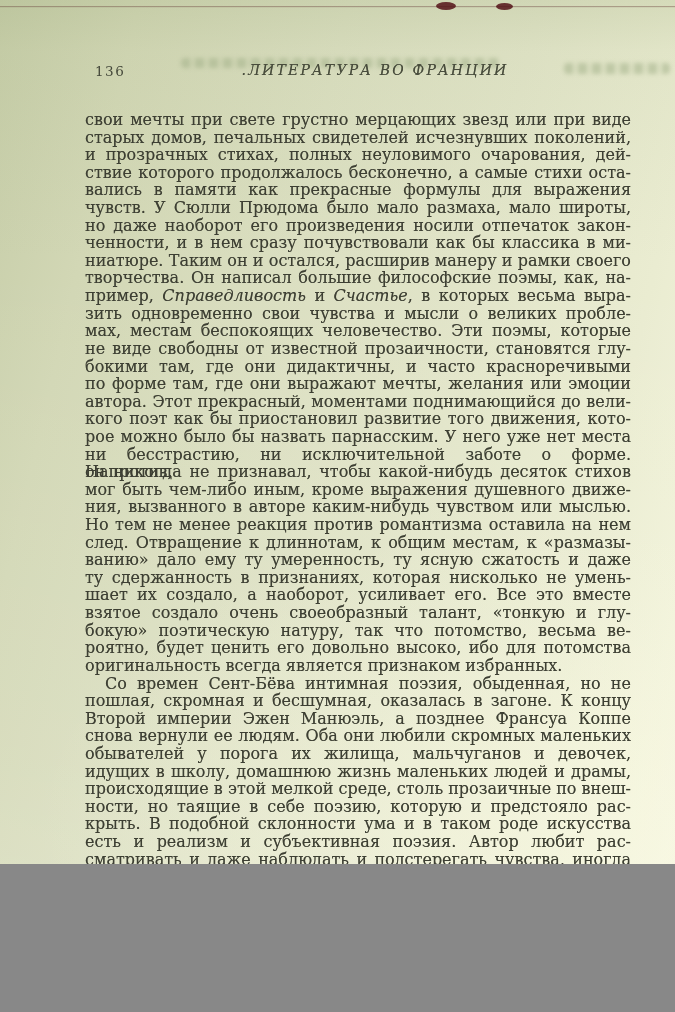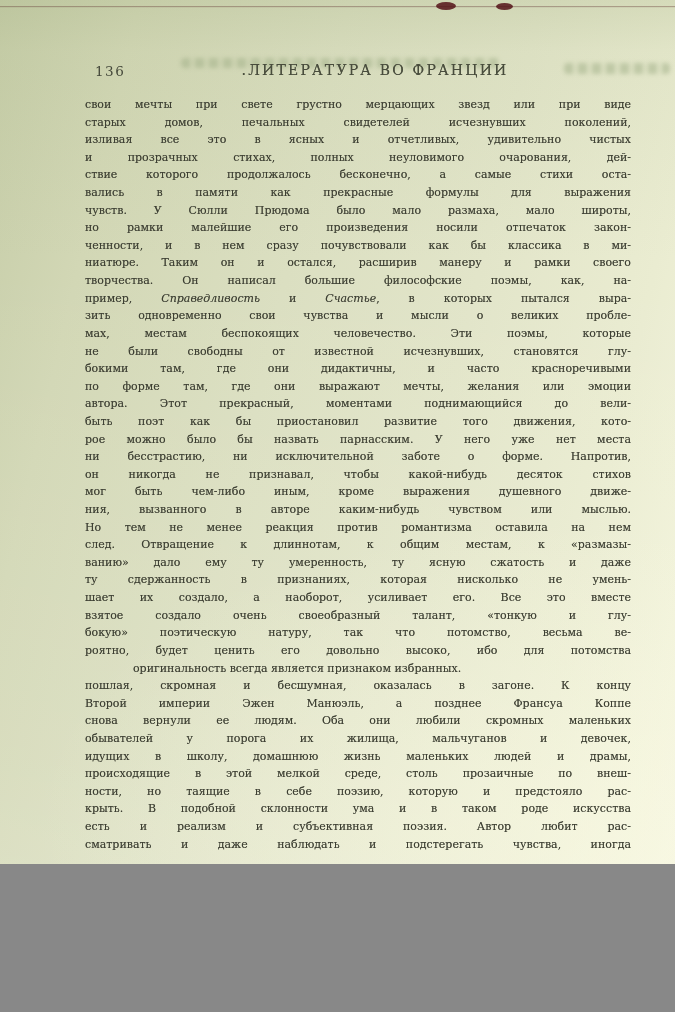--- a/index.html
+++ b/index.html
@@ -57,7 +57,7 @@
   }
   .running-head {
     display: block; text-align: center; padding-left: 34px;
-    font-size: 14px; letter-spacing: 2.2px;
+    font-style: italic; font-size: 14px; letter-spacing: 2.2px;
     color: #484c3c; text-shadow: 0 0 0.5px rgba(70,75,58,0.7);
     white-space: nowrap;
   }

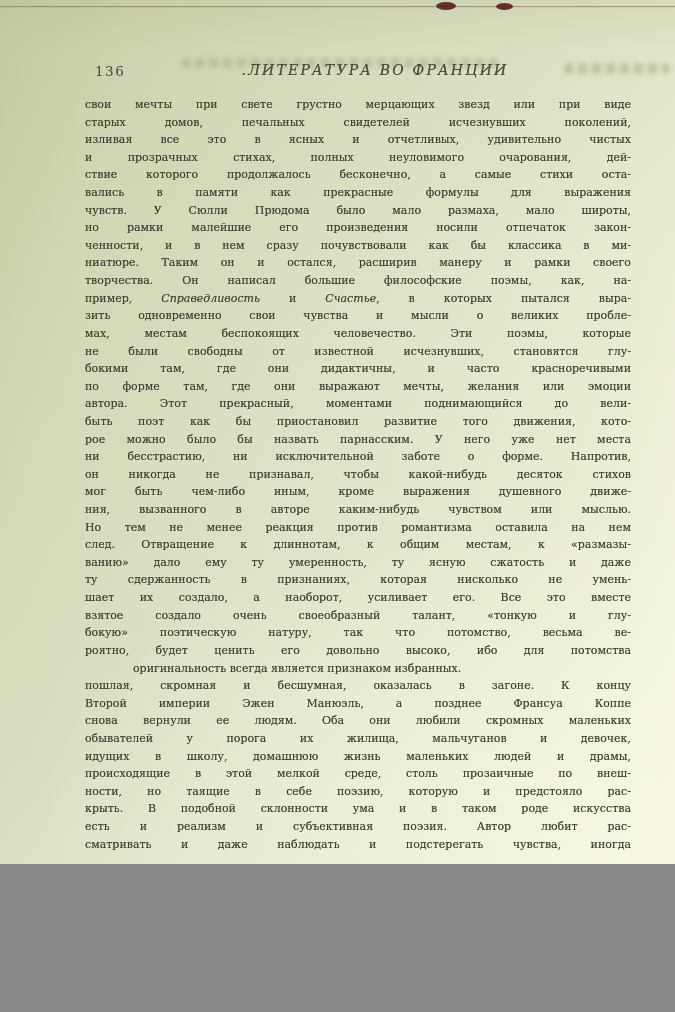--- a/index.html
+++ b/index.html
@@ -63,8 +63,8 @@
   }
   
   .text-block {
-    position: absolute; left: 85px; top: 96px; width: 546px;
-    font-size: 11px; line-height: 17.62px; color: #3d3f33;
+    position: absolute; left: 85px; top: 111px; width: 546px;
+    font-size: 16px; line-height: 17.62px; color: #3d3f33;
     text-shadow: 0 0 0.4px rgba(60,62,50,0.55);
   }
   .line {

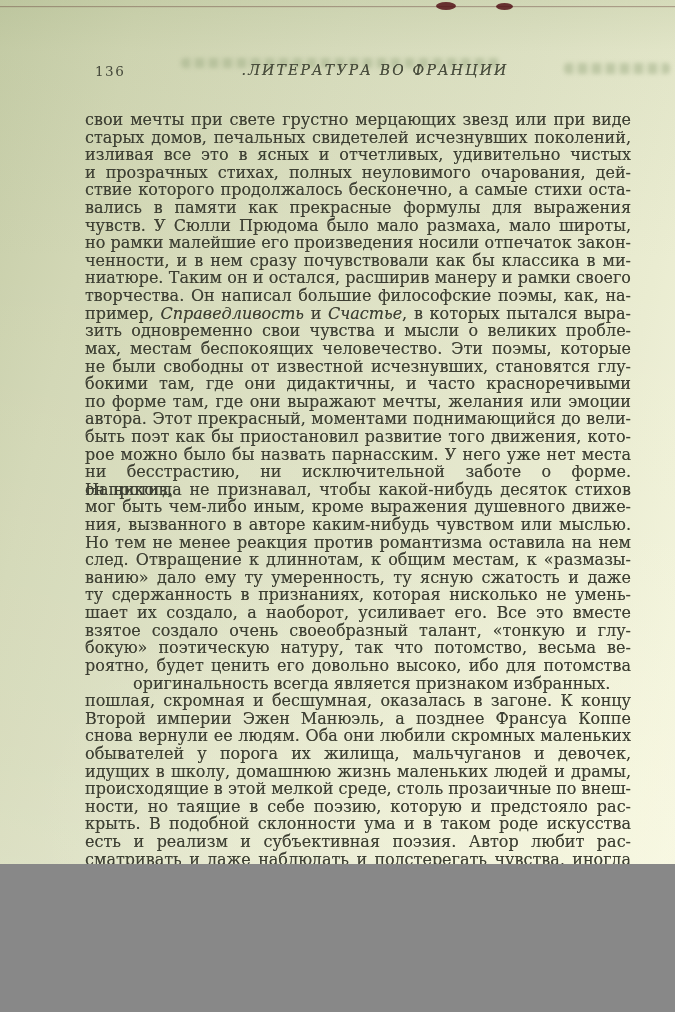--- a/index.html
+++ b/index.html
@@ -96,7 +96,6 @@
   <div class="text-block" id="text-block">
       <div class="line"><span>свои мечты при свете грустно мерцающих звезд или при виде</span></div>
       <div class="line"><span>старых домов, печальных свидетелей исчезнувших поколений,</span></div>
-      <div class="line"><span>изливая все это в ясных и отчетливых, удивительно чистых</span></div>
       <div class="line"><span>и прозрачных стихах, полных неуловимого очарования, дей-</span></div>
       <div class="line"><span>ствие которого продолжалось бесконечно, а самые стихи оста-</span></div>
       <div class="line"><span>вались в памяти как прекрасные формулы для выражения</span></div>

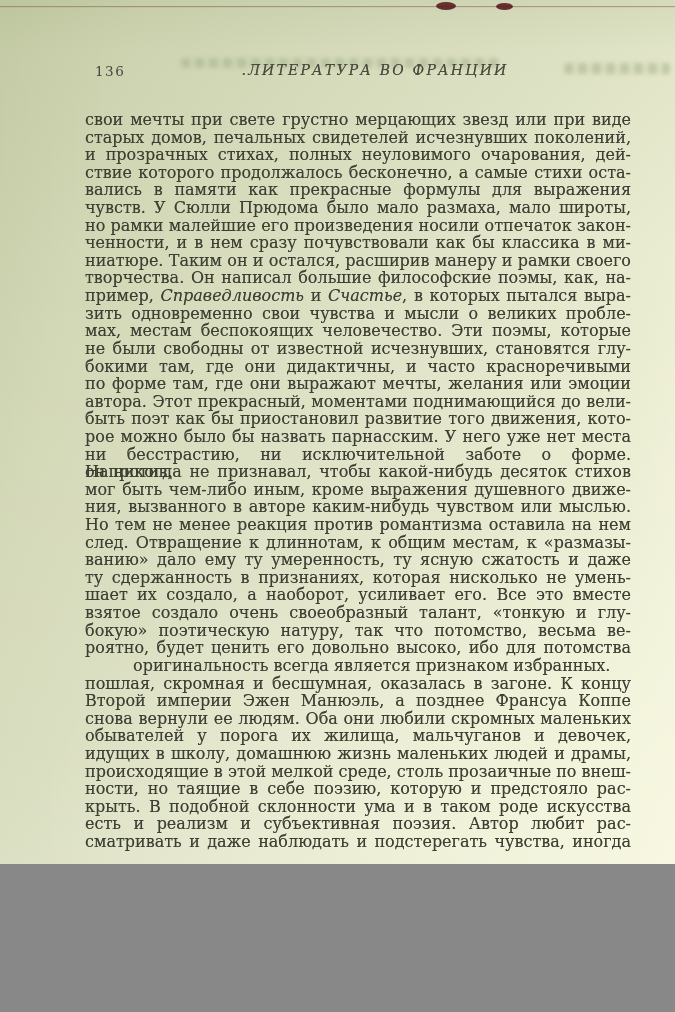--- a/index.html
+++ b/index.html
@@ -100,7 +100,7 @@
       <div class="line"><span>ствие которого продолжалось бесконечно, а самые стихи оста-</span></div>
       <div class="line"><span>вались в памяти как прекрасные формулы для выражения</span></div>
       <div class="line"><span>чувств. У Сюлли Прюдома было мало размаха, мало широты,</span></div>
-      <div class="line"><span>но рамки малейшие его произведения носили отпечаток закон-</span></div>
+      <div class="line"><span>но даже наоборот его произведения носили отпечаток закон-</span></div>
       <div class="line"><span>ченности, и в нем сразу почувствовали как бы классика в ми-</span></div>
       <div class="line"><span>ниатюре. Таким он и остался, расширив манеру и рамки своего</span></div>
       <div class="line"><span>творчества. Он написал большие философские поэмы, как, на-</span></div>

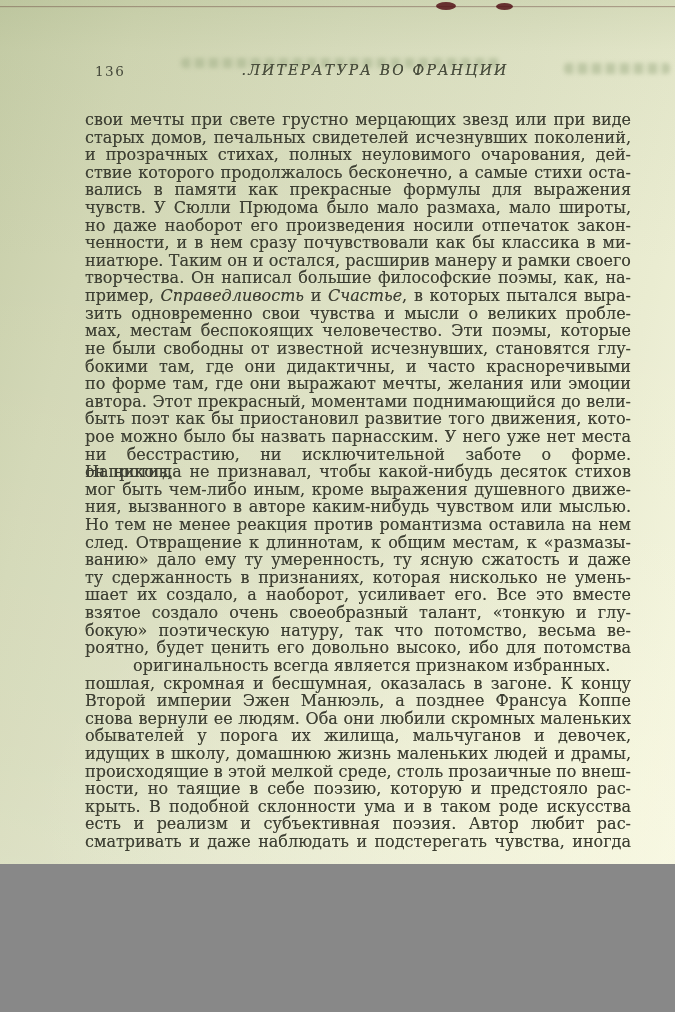--- a/index.html
+++ b/index.html
@@ -104,7 +104,7 @@
       <div class="line"><span>ченности, и в нем сразу почувствовали как бы классика в ми-</span></div>
       <div class="line"><span>ниатюре. Таким он и остался, расширив манеру и рамки своего</span></div>
       <div class="line"><span>творчества. Он написал большие философские поэмы, как, на-</span></div>
-      <div class="line"><span>пример, </span><i>Справедливость</i><span> и </span><i>Счастье</i><span>, в которых пытался выра-</span></div>
+      <div class="line"><span>пример, </span><i>Справедливость</i><span> и </span><i>Счастье</i><span>, в которых весьма выра-</span></div>
       <div class="line"><span>зить одновременно свои чувства и мысли о великих пробле-</span></div>
       <div class="line"><span>мах, местам беспокоящих человечество. Эти поэмы, которые</span></div>
       <div class="line"><span>не были свободны от известной исчезнувших, становятся глу-</span></div>

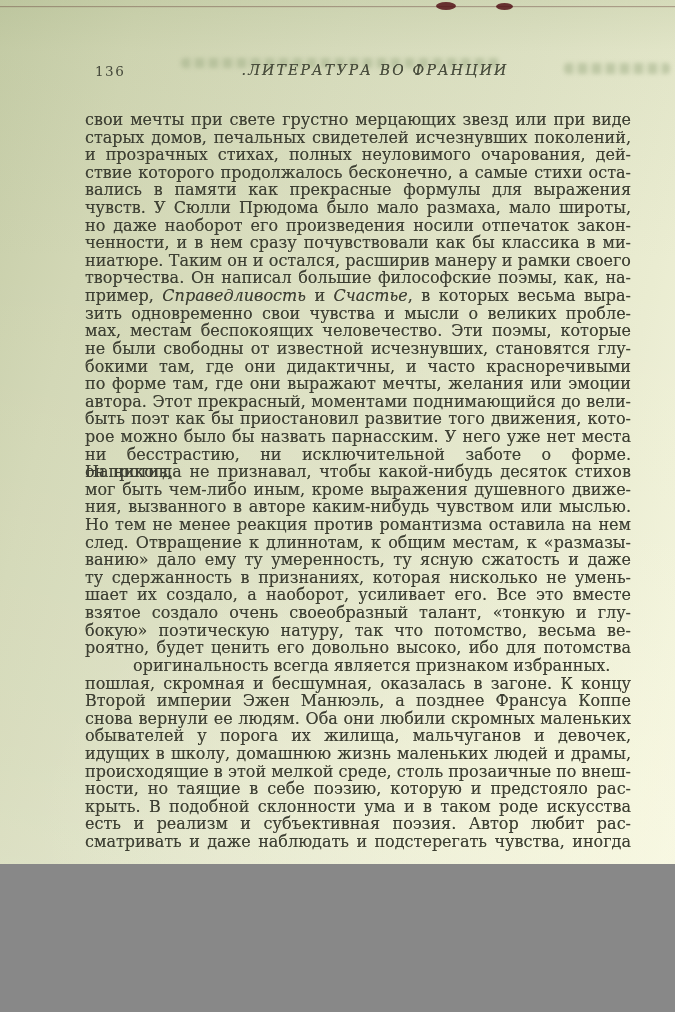--- a/index.html
+++ b/index.html
@@ -107,7 +107,7 @@
       <div class="line"><span>пример, </span><i>Справедливость</i><span> и </span><i>Счастье</i><span>, в которых весьма выра-</span></div>
       <div class="line"><span>зить одновременно свои чувства и мысли о великих пробле-</span></div>
       <div class="line"><span>мах, местам беспокоящих человечество. Эти поэмы, которые</span></div>
-      <div class="line"><span>не были свободны от известной исчезнувших, становятся глу-</span></div>
+      <div class="line"><span>не виде свободны от известной прозаичности, становятся глу-</span></div>
       <div class="line"><span>бокими там, где они дидактичны, и часто красноречивыми</span></div>
       <div class="line"><span>по форме там, где они выражают мечты, желания или эмоции</span></div>
       <div class="line"><span>автора. Этот прекрасный, моментами поднимающийся до вели-</span></div>

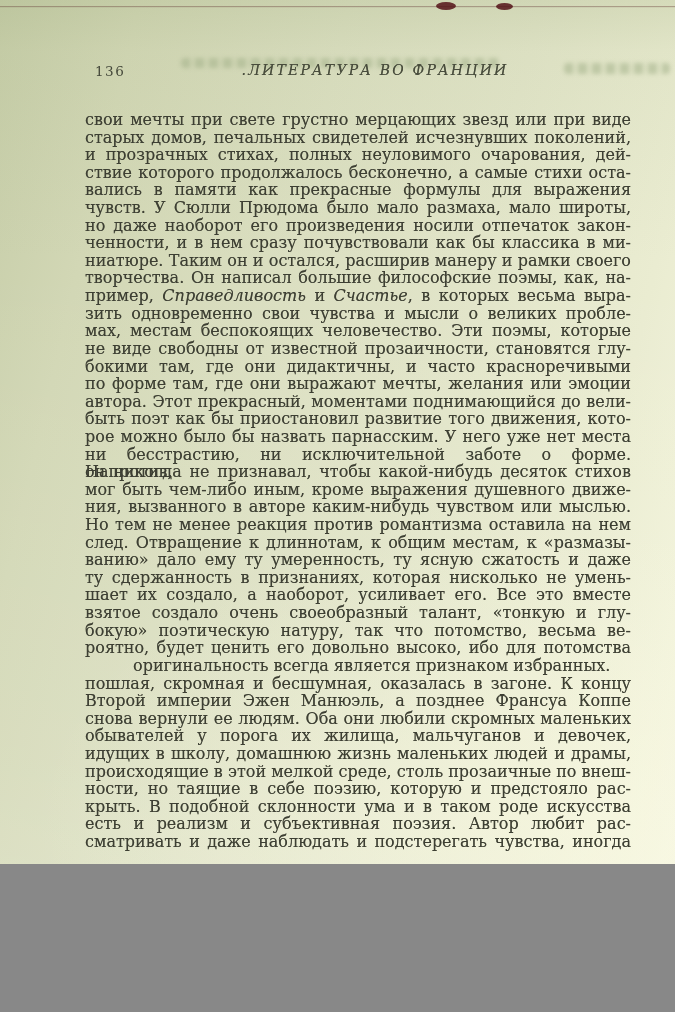--- a/index.html
+++ b/index.html
@@ -111,7 +111,7 @@
       <div class="line"><span>бокими там, где они дидактичны, и часто красноречивыми</span></div>
       <div class="line"><span>по форме там, где они выражают мечты, желания или эмоции</span></div>
       <div class="line"><span>автора. Этот прекрасный, моментами поднимающийся до вели-</span></div>
-      <div class="line"><span>быть поэт как бы приостановил развитие того движения, кото-</span></div>
+      <div class="line"><span>кого поэт как бы приостановил развитие того движения, кото-</span></div>
       <div class="line"><span>рое можно было бы назвать парнасским. У него уже нет места</span></div>
       <div class="line"><span>ни бесстрастию, ни исключительной заботе о форме. Напротив,</span></div>
       <div class="line"><span>он никогда не признавал, чтобы какой-нибудь десяток стихов</span></div>

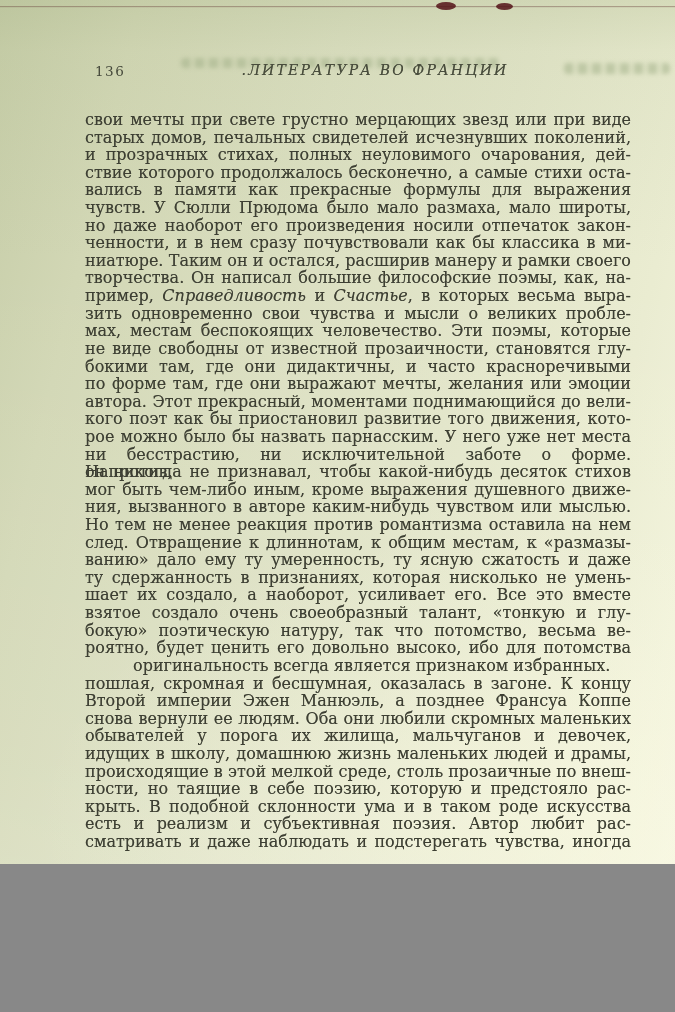--- a/index.html
+++ b/index.html
@@ -72,7 +72,7 @@
     text-align-last: justify;
     height: 17.62px; overflow: visible;
   }
-  .line.no-just { text-align-last: left; margin-left: 48px; }
+  .line.no-just { text-align-last: left; }
   .line.indent { text-indent: 20px; }
   .line i { font-style: italic; }
 </style>

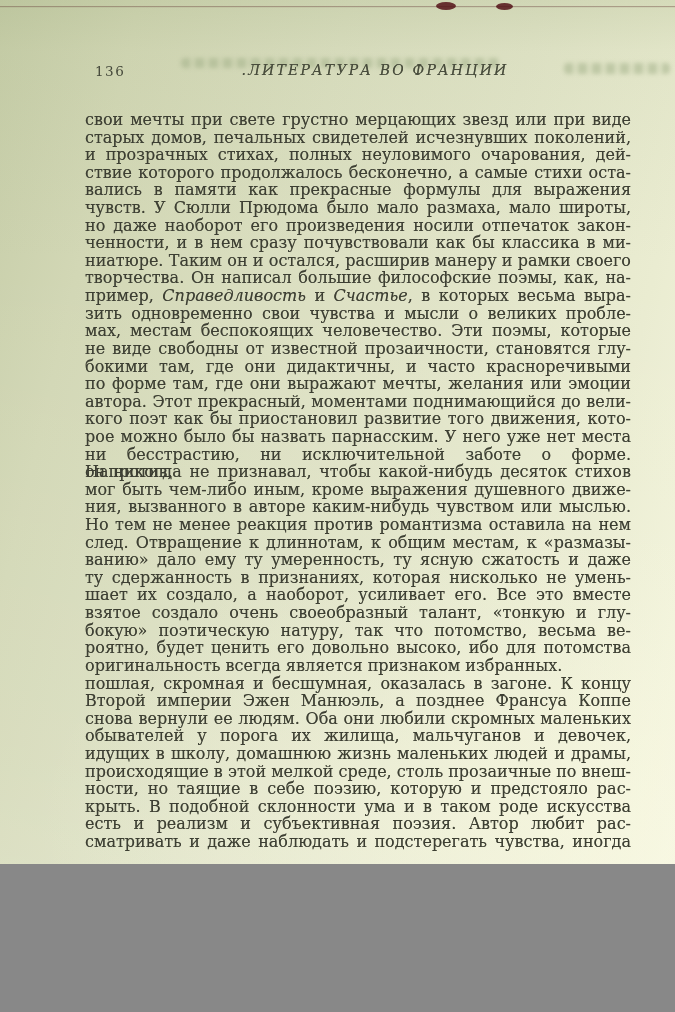--- a/index.html
+++ b/index.html
@@ -126,6 +126,7 @@
       <div class="line"><span>бокую» поэтическую натуру, так что потомство, весьма ве-</span></div>
       <div class="line"><span>роятно, будет ценить его довольно высоко, ибо для потомства</span></div>
       <div class="line no-just"><span>оригинальность всегда является признаком избранных.</span></div>
+      <div class="line indent"><span>Со времен Сент-Бёва интимная поэзия, обыденная, но не</span></div>
       <div class="line"><span>пошлая, скромная и бесшумная, оказалась в загоне. К концу</span></div>
       <div class="line"><span>Второй империи Эжен Манюэль, а позднее Франсуа Коппе</span></div>
       <div class="line"><span>снова вернули ее людям. Оба они любили скромных маленьких</span></div>

